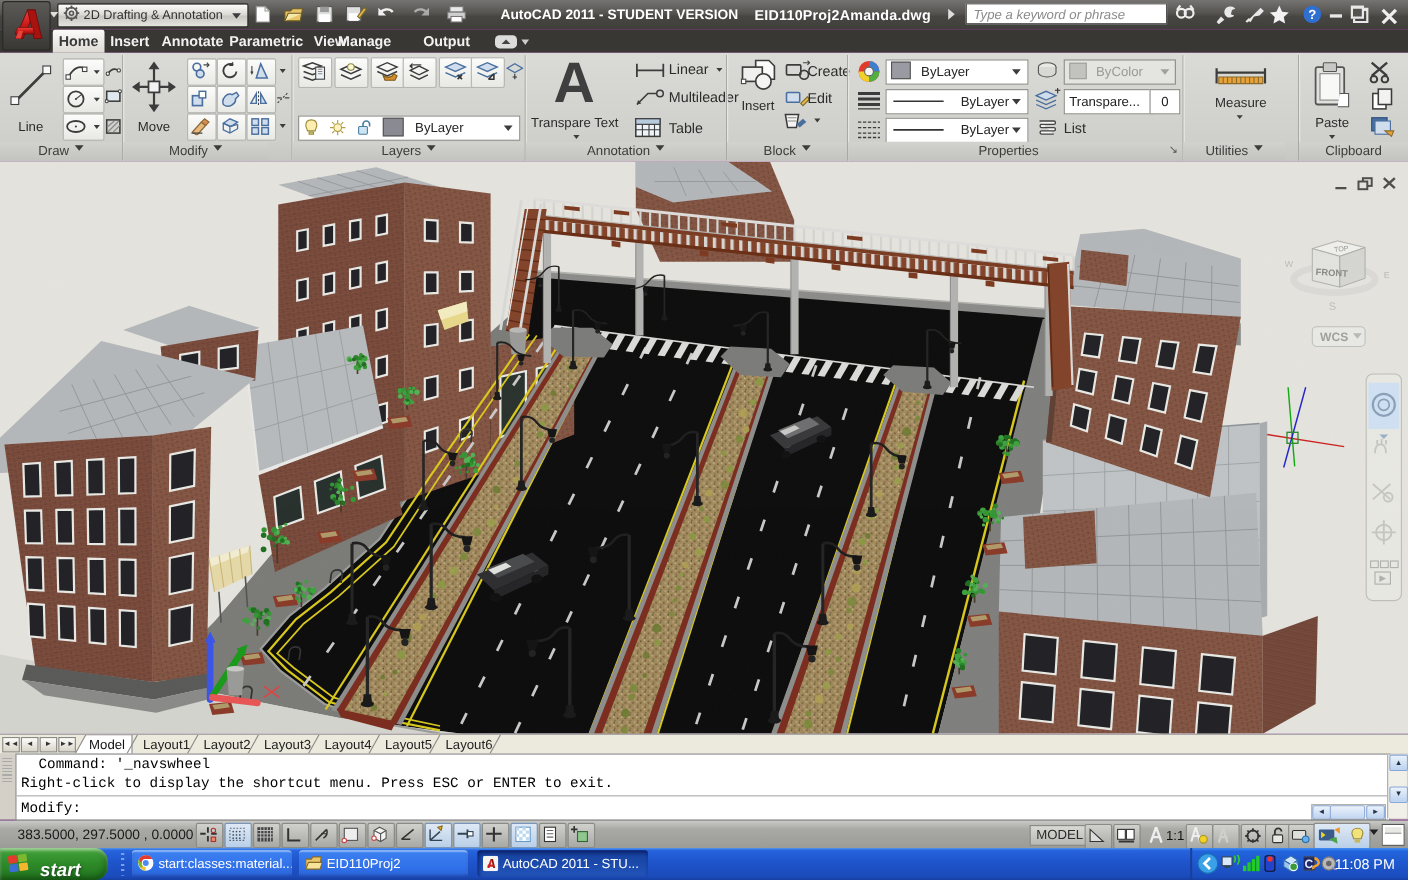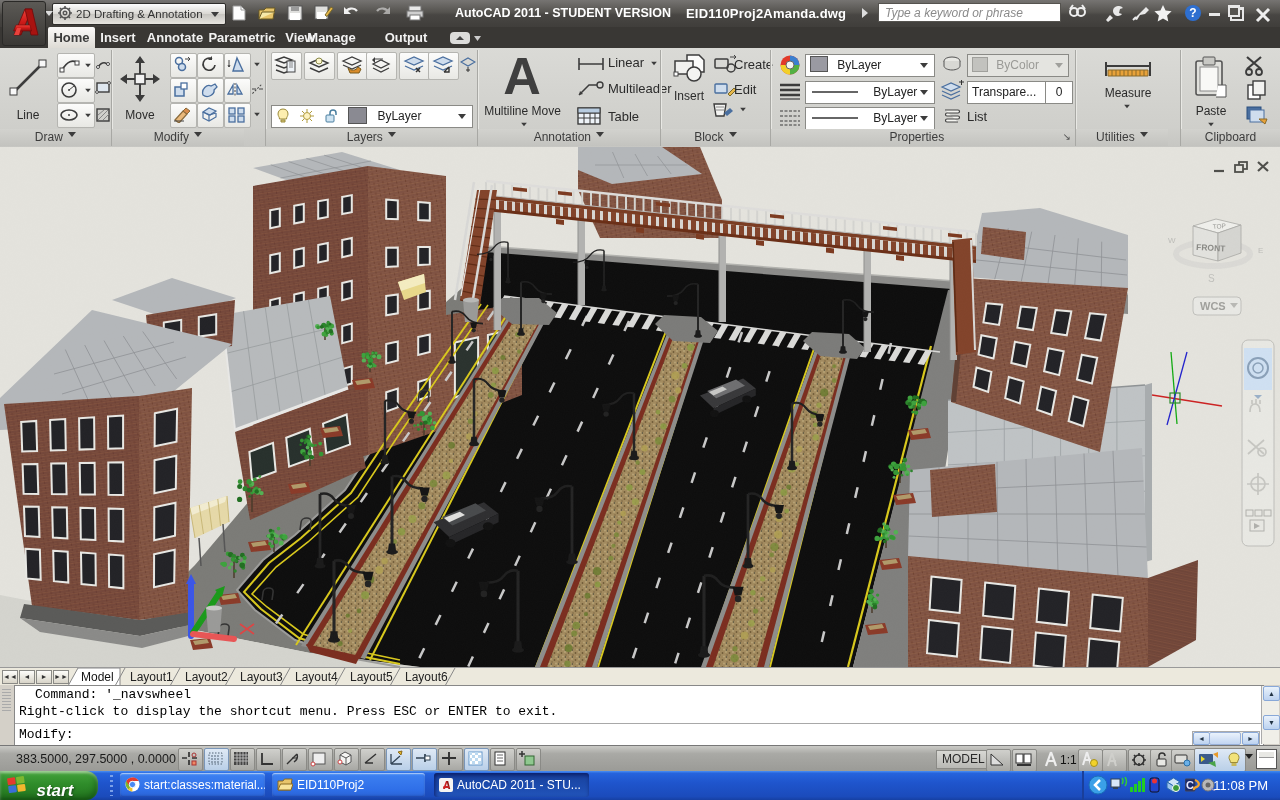--- a/index.html
+++ b/index.html
@@ -357,7 +357,7 @@
 
     <div class="panel" style="left:478px;width:182px;">
       <div class="abs" style="left:14px;top:2px;width:60px;height:52px;font-size:52px;color:#3f3f3f;font-weight:bold;text-align:center;line-height:52px;">A</div>
-      <div class="biglabel" style="left:-8px;top:56px;width:105px;">Multiline Move</div>
+      <div class="biglabel" style="left:-8px;top:56px;width:105px;">Transpare Text</div>
       <div class="darr" style="left:42px;top:74px;transform:scale(.7)"></div>
       <svg class="abs" style="left:98px;top:8px" width="30" height="16" viewBox="0 0 30 16">
           <path d="M3 2v12M27 2v12M3 8h24" stroke="#3c3c3c" stroke-width="1.6"></path>

